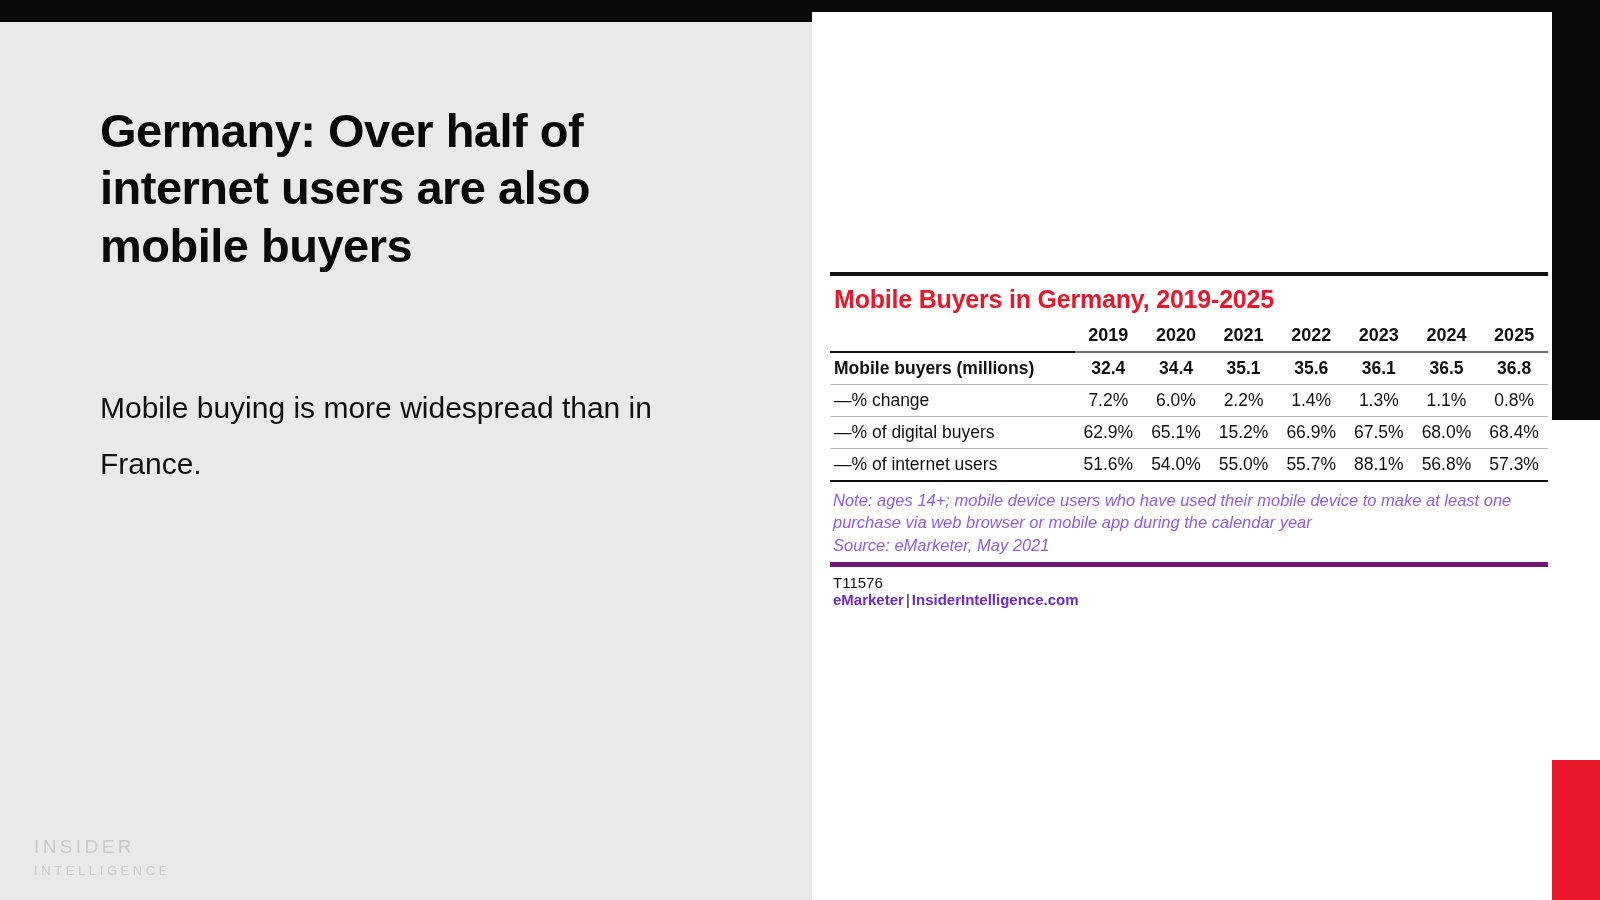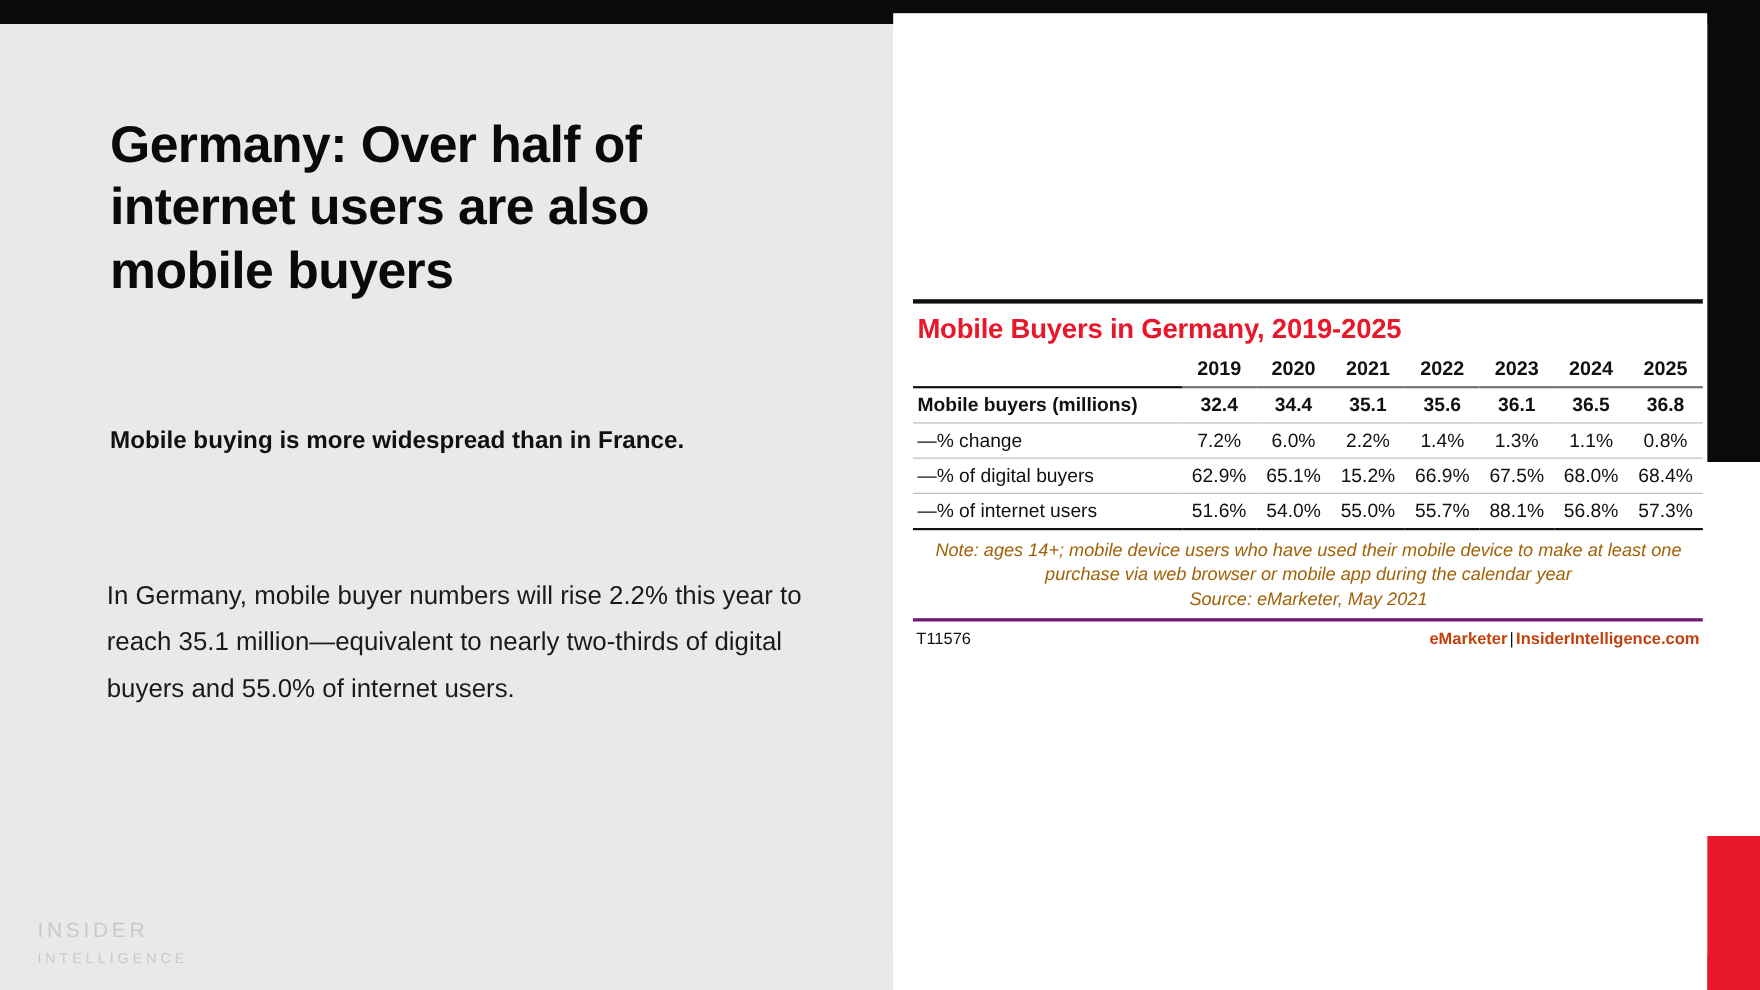--- a/index.html
+++ b/index.html
@@ -75,9 +75,9 @@
     left: 100px;
     top: 358px;
     width: 610px;
-    font-size: 22px;
+    font-size: 30px;
     line-height: 1.85;
-    font-weight: bold;
+    font-weight: normal;
     color: #111;
   }
   .body-copy {

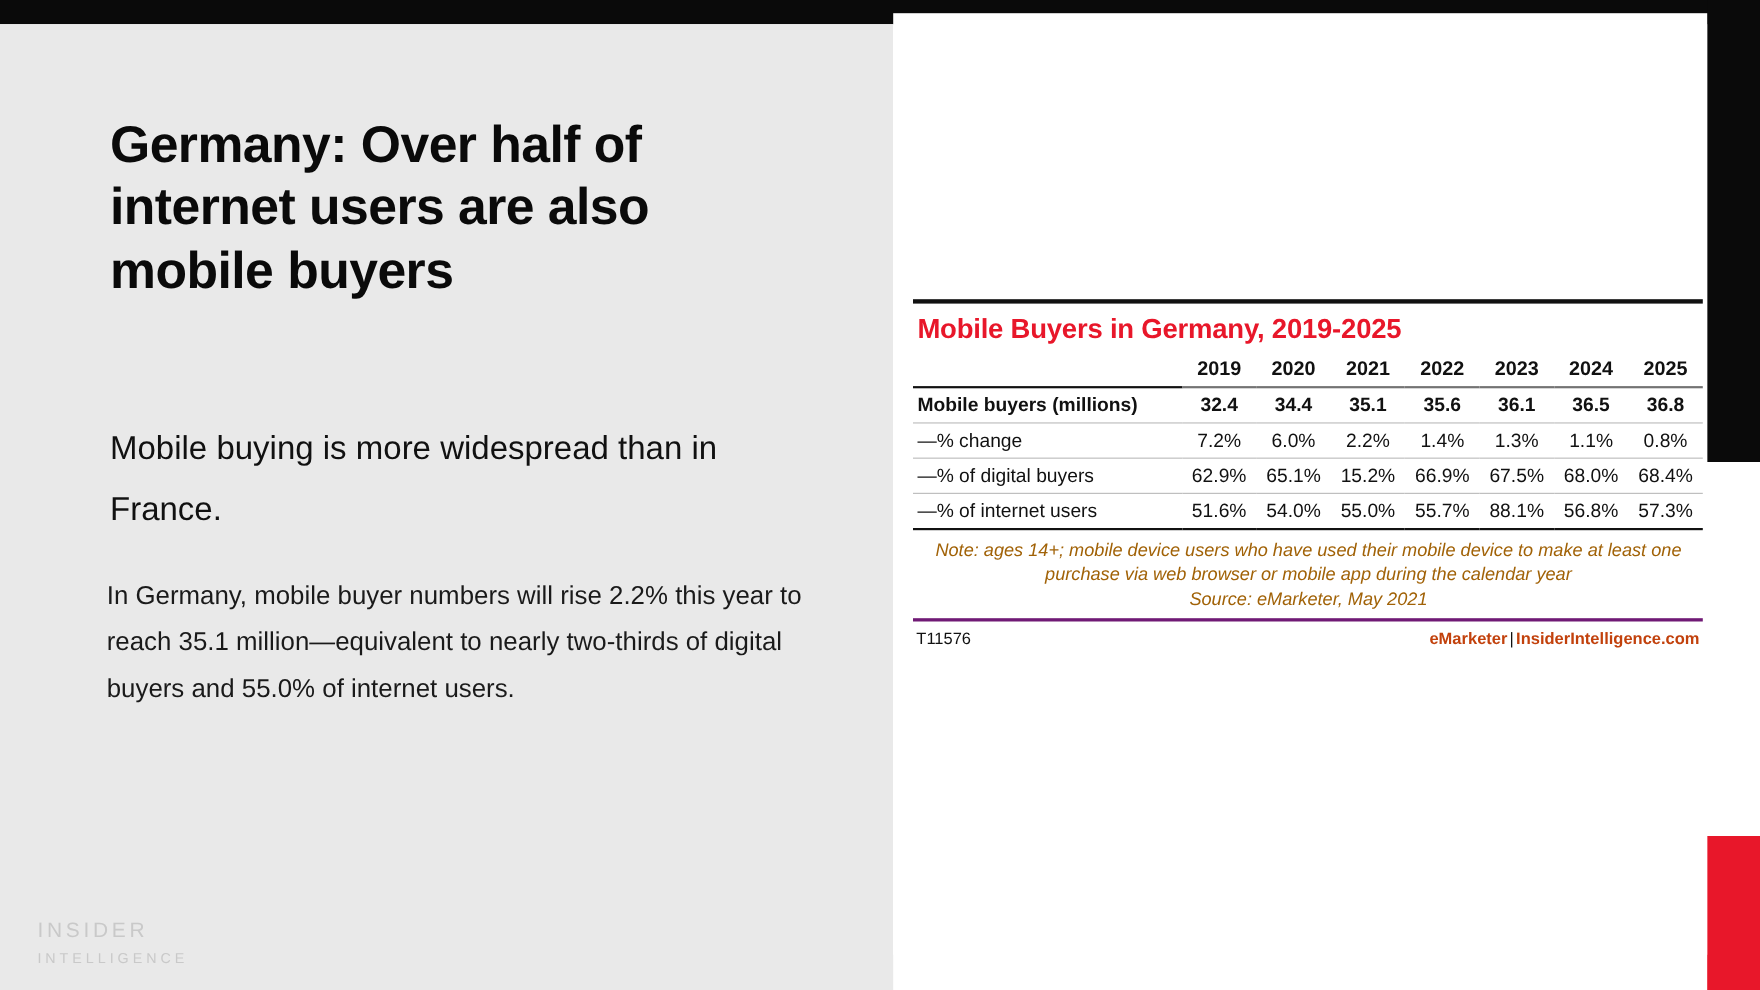--- a/index.html
+++ b/index.html
@@ -170,10 +170,9 @@
     font-style: italic;
     font-size: 16.5px;
     line-height: 1.35;
-    color: #a16207;
+    color: #8b5cf6;
     padding: 7px 2px 6px 3px;
-    border-bottom: 3px solid #701a75;
-    text-align: center;
+    border-bottom: 5px solid #701a75;
   }
   .footer {
     display: flex;

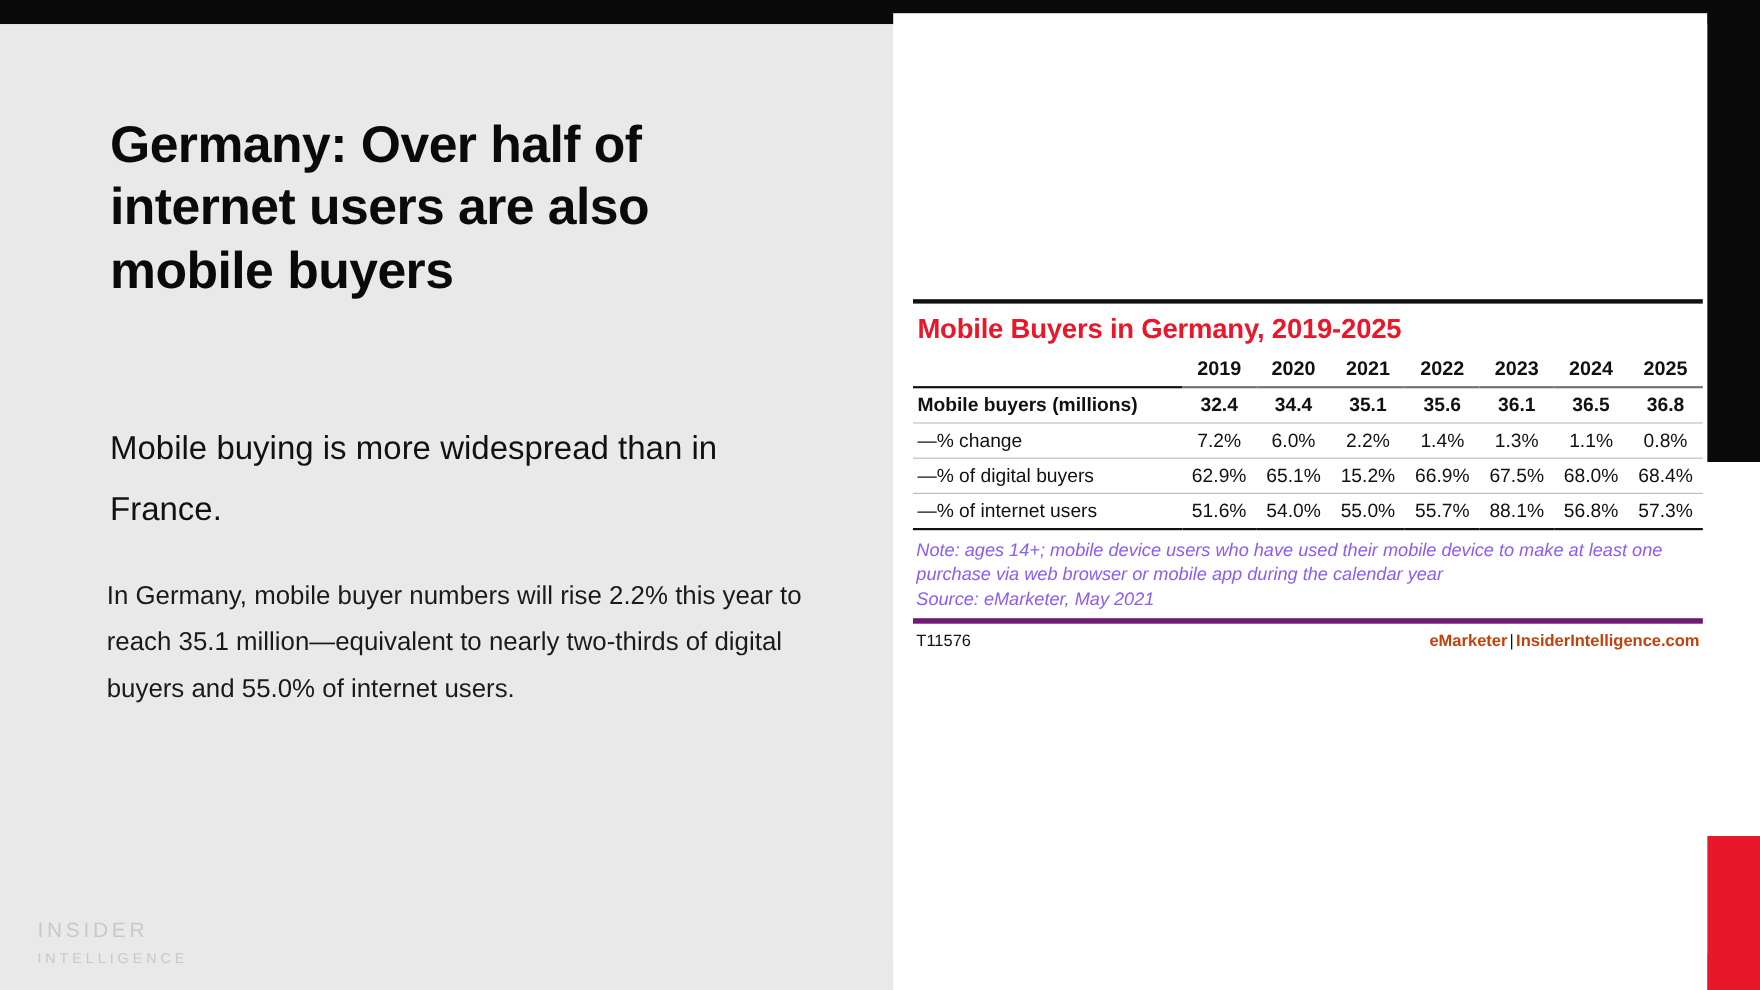--- a/index.html
+++ b/index.html
@@ -199,7 +199,6 @@
   <div class="left-panel">
     <div class="headline">Germany: Over half of internet users are also mobile buyers</div>
     <div class="subhead">Mobile buying is more widespread than in France.</div>
-    <div class="body-copy">In Germany, mobile buyer numbers will rise 2.2% this year to reach 35.1 million—equivalent to nearly two-thirds of digital buyers and 55.0% of internet users.</div>
     <div class="logo">
       <span class="l1">INSIDER</span>
       <span class="l2">INTELLIGENCE</span>

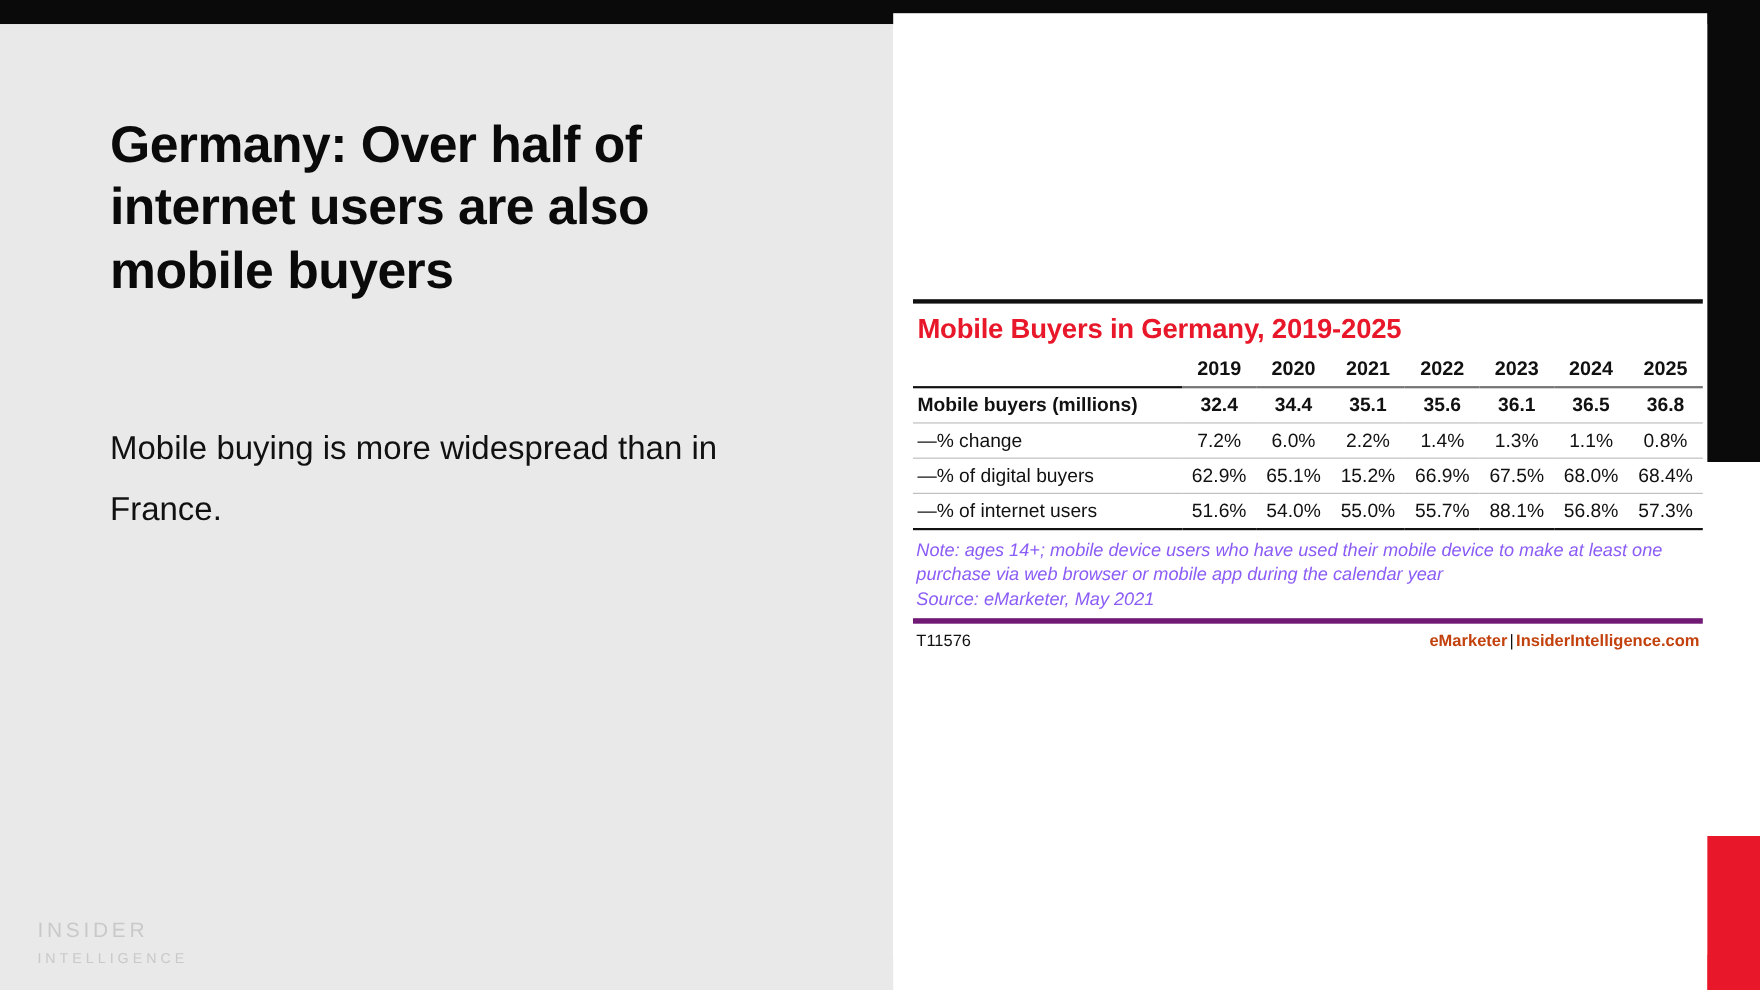--- a/index.html
+++ b/index.html
@@ -180,6 +180,7 @@
     align-items: flex-start;
     padding: 7px 3px 0 3px;
     font-size: 15px;
+    flex-direction: column;
   }
   .footer .tid { color: #111; font-weight: normal; }
   .footer .brand { font-weight: bold; color: #111; }

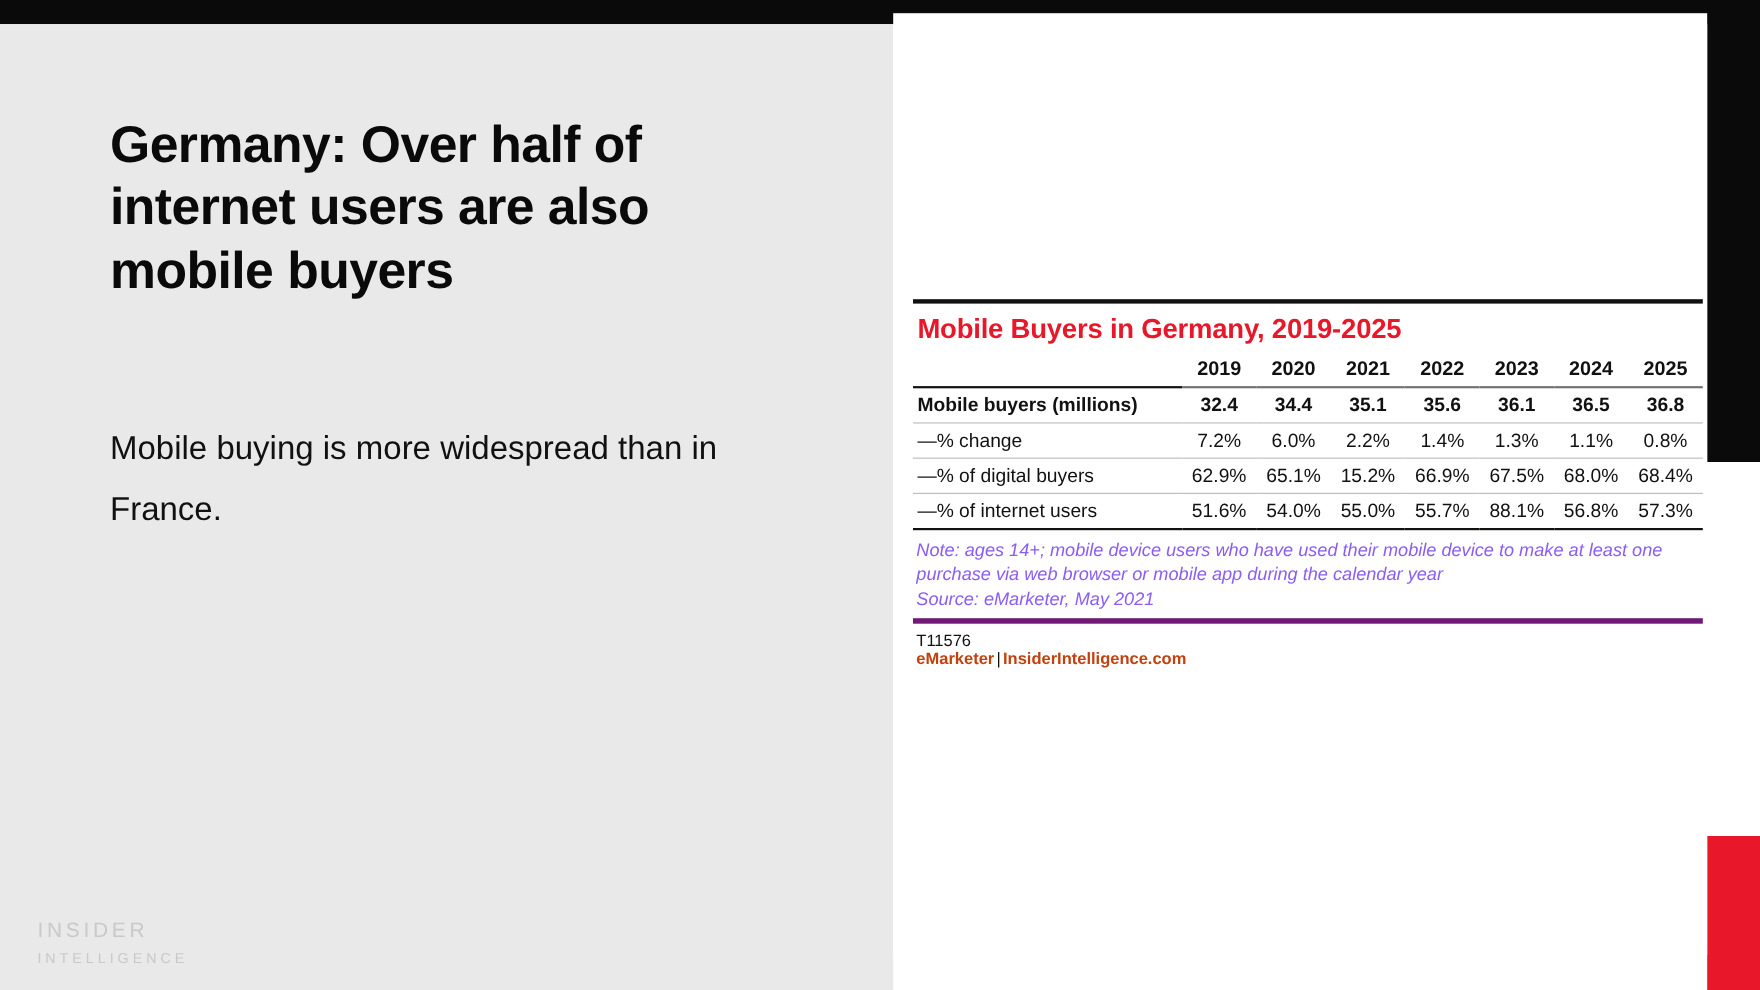--- a/index.html
+++ b/index.html
@@ -184,7 +184,7 @@
   }
   .footer .tid { color: #111; font-weight: normal; }
   .footer .brand { font-weight: bold; color: #111; }
-  .footer .brand .red { color: #c2410c; }
+  .footer .brand .red { color: #6d28d9; }
   .footer .brand .sep { color: #111; font-weight: normal; padding: 0 2px; }
 </style>
 </head>

